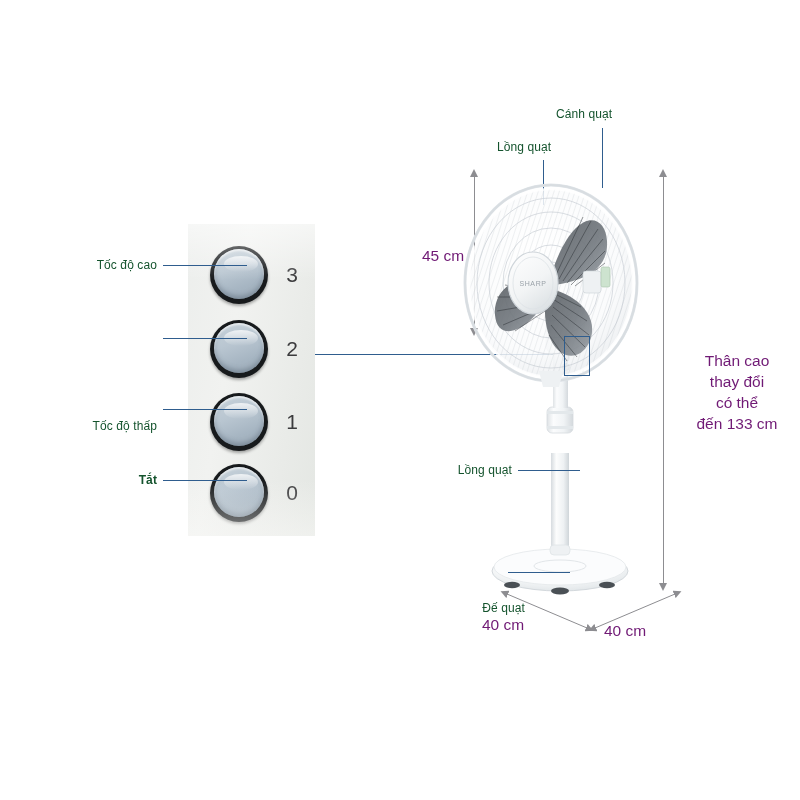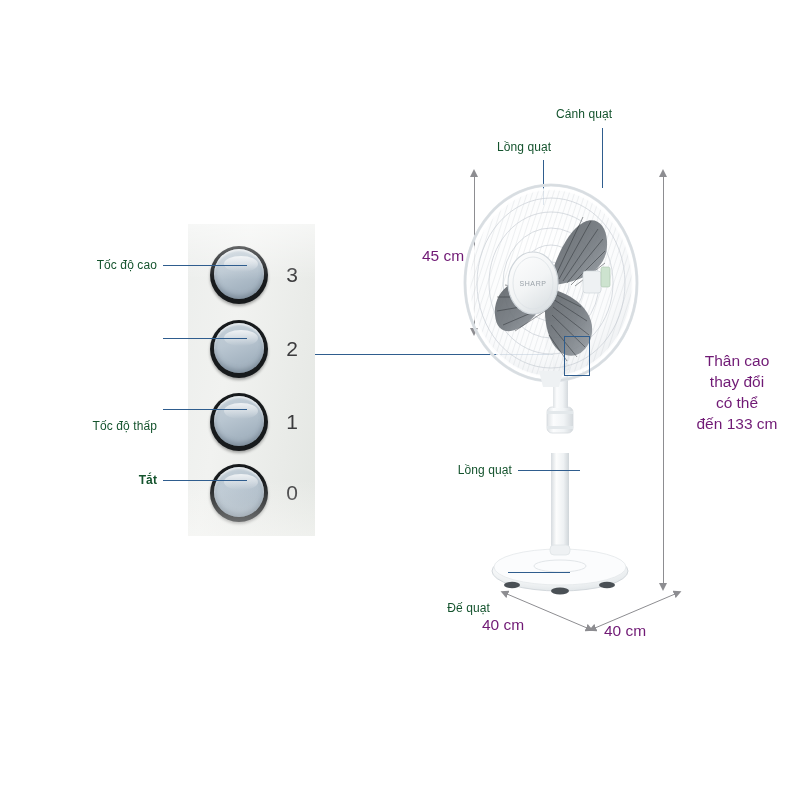--- a/index.html
+++ b/index.html
@@ -344,7 +344,7 @@
   <div class="ann right" style="left:400px; top:460px; width:112px;">Lồng quạt</div>
   <div class="leader" style="left:518px; top:470px; width:62px;"></div>
 
-  <div class="ann right" style="left:378px; top:562px; width:112px;margin-top:36px;">Đế quạt</div>
+  <div class="ann right" style="left:413px; top:562px; width:112px;margin-top:36px;">Đế quạt</div>
   <div class="leader" style="left:508px; top:572px; width:62px;"></div>
 
   <svg style="position:absolute; left:495px; top:588px; width:190px; height:45px;" viewBox="0 0 190 45">

